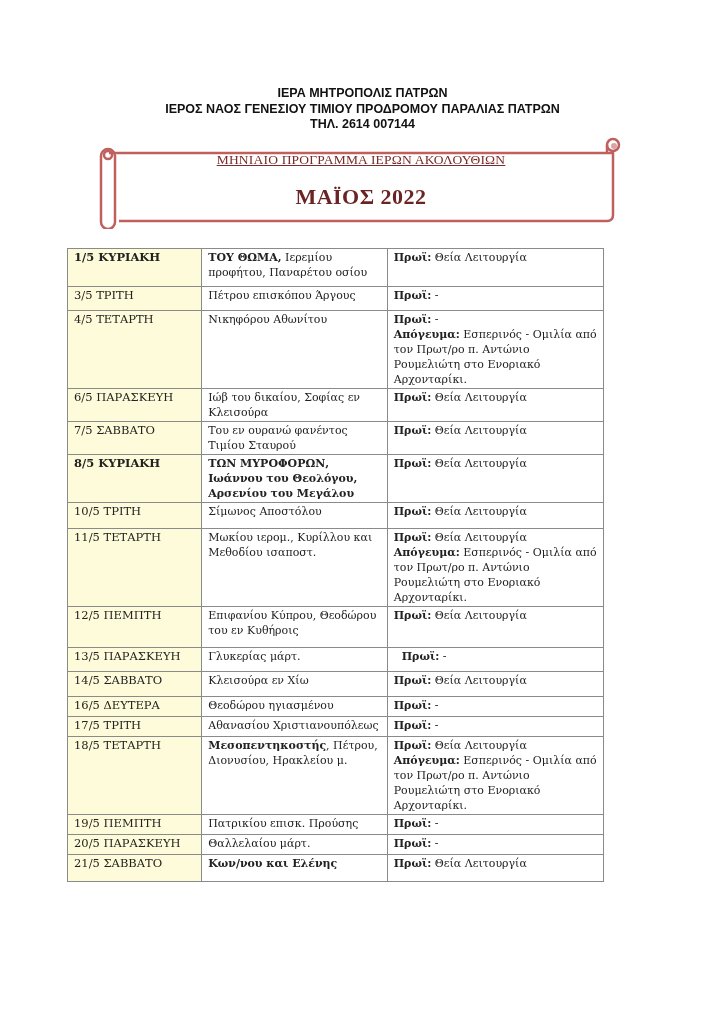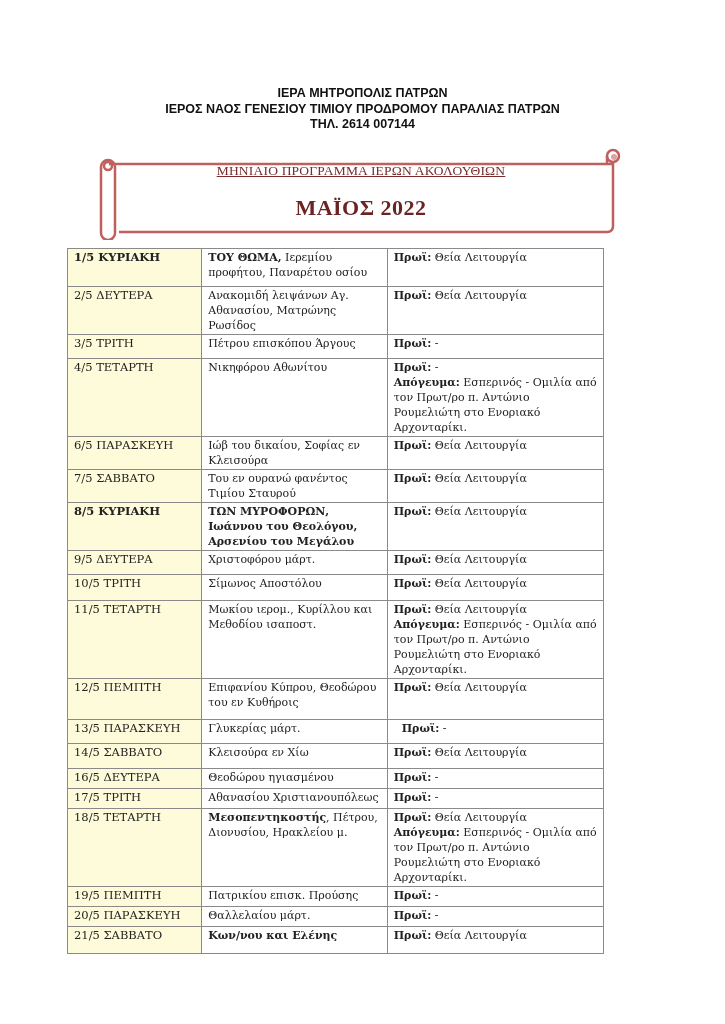--- a/index.html
+++ b/index.html
@@ -7,7 +7,7 @@
   .header { position: absolute; left: 0; top: 86px; width: 725px; text-align: center;
     font-family: "Liberation Sans", sans-serif; font-weight: bold; font-size: 12.5px; color: #111; line-height: 15.5px; }
   .header div { white-space: nowrap; }
-  .banner { position: absolute; left: 97px; top: 148px; width: 528px; height: 90px; }
+  .banner { position: absolute; left: 97px; top: 137px; width: 528px; height: 90px; }
   .banner svg { position: absolute; left: 0; top: 0; }
   .banner-sub { position: absolute; left: 0; width: 100%; top: 15px; text-align: center;
     font-family: "Liberation Serif", serif; font-size: 13.5px; color: #7a2b2b; text-decoration: underline; letter-spacing: 0.2px; }

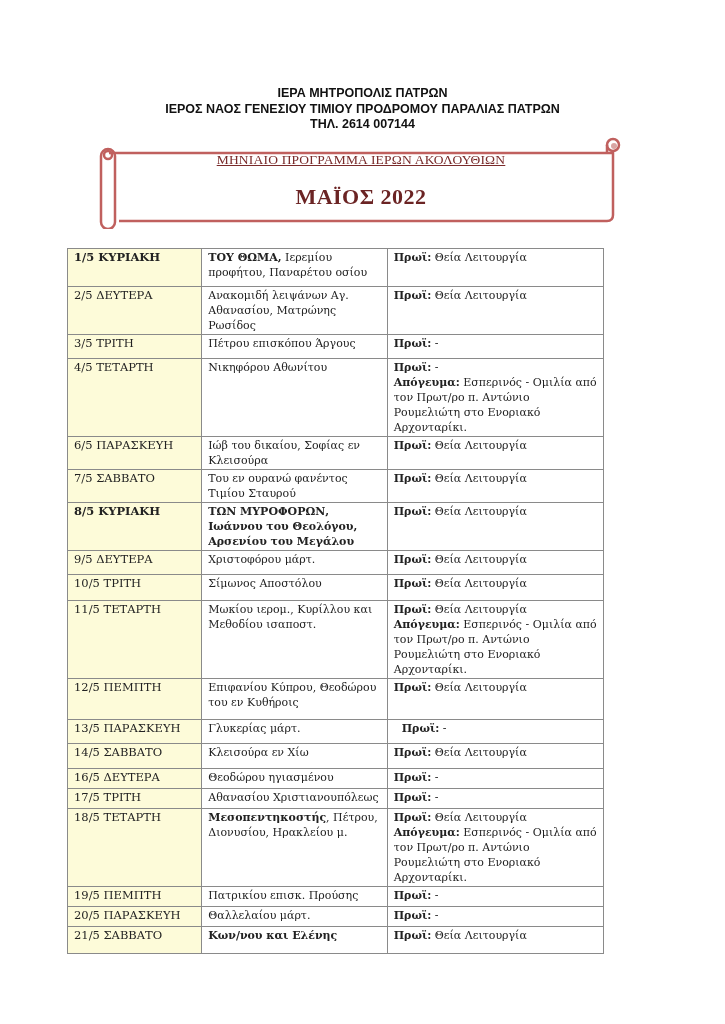--- a/index.html
+++ b/index.html
@@ -54,13 +54,6 @@
       <tr style="height: 38px;">
         <td class="date b">1/5  ΚΥΡΙΑΚΗ</td>
         <td class="saint"><span class="b">ΤΟΥ ΘΩΜΑ,</span><span> Ιερεμίου προφήτου, Παναρέτου οσίου</span></td>
-        <td class="svc">
-          <div><span class="b">Πρωϊ:</span><span> Θεία Λειτουργία</span></div>
-        </td>
-      </tr>
-      <tr style="height: 32px;">
-        <td class="date">2/5  ΔΕΥΤΕΡΑ</td>
-        <td class="saint"><span>Ανακομιδή λειψάνων Αγ. Αθανασίου, Ματρώνης Ρωσίδος</span></td>
         <td class="svc">
           <div><span class="b">Πρωϊ:</span><span> Θεία Λειτουργία</span></div>
         </td>

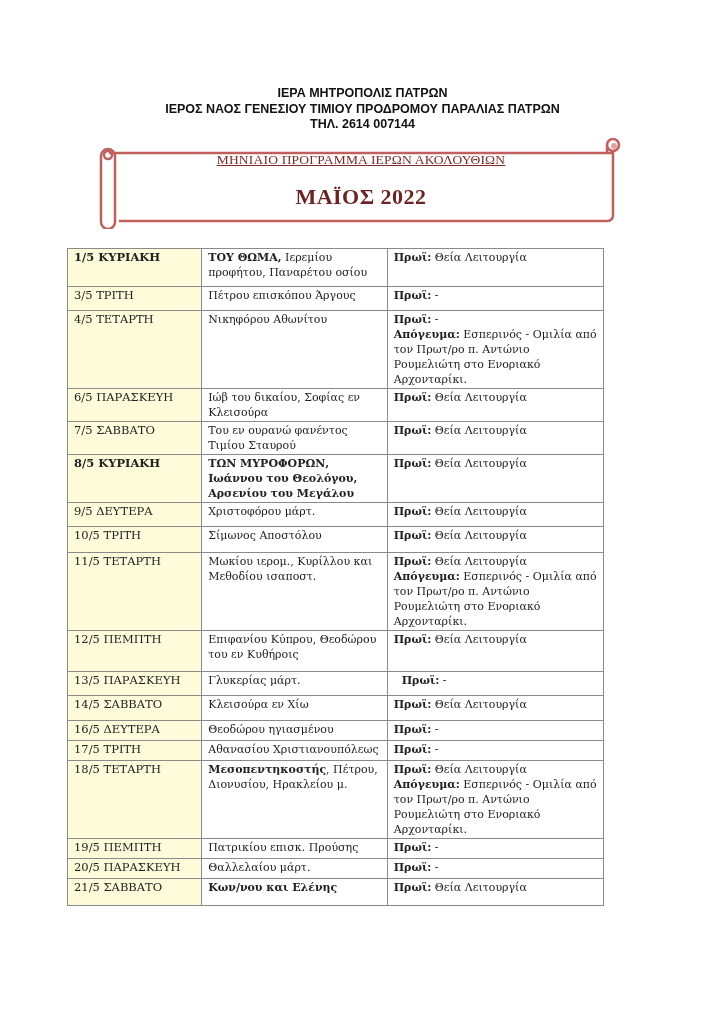--- a/index.html
+++ b/index.html
@@ -94,13 +94,6 @@
           <div><span class="b">Πρωϊ:</span><span> Θεία Λειτουργία</span></div>
         </td>
       </tr>
-      <tr style="height: 24px;">
-        <td class="date">9/5  ΔΕΥΤΕΡΑ</td>
-        <td class="saint"><span> Χριστοφόρου μάρτ.</span></td>
-        <td class="svc">
-          <div><span class="b">Πρωϊ:</span><span> Θεία Λειτουργία</span></div>
-        </td>
-      </tr>
       <tr style="height: 26px;">
         <td class="date">10/5  ΤΡΙΤΗ</td>
         <td class="saint"><span>Σίμωνος Αποστόλου</span></td>

